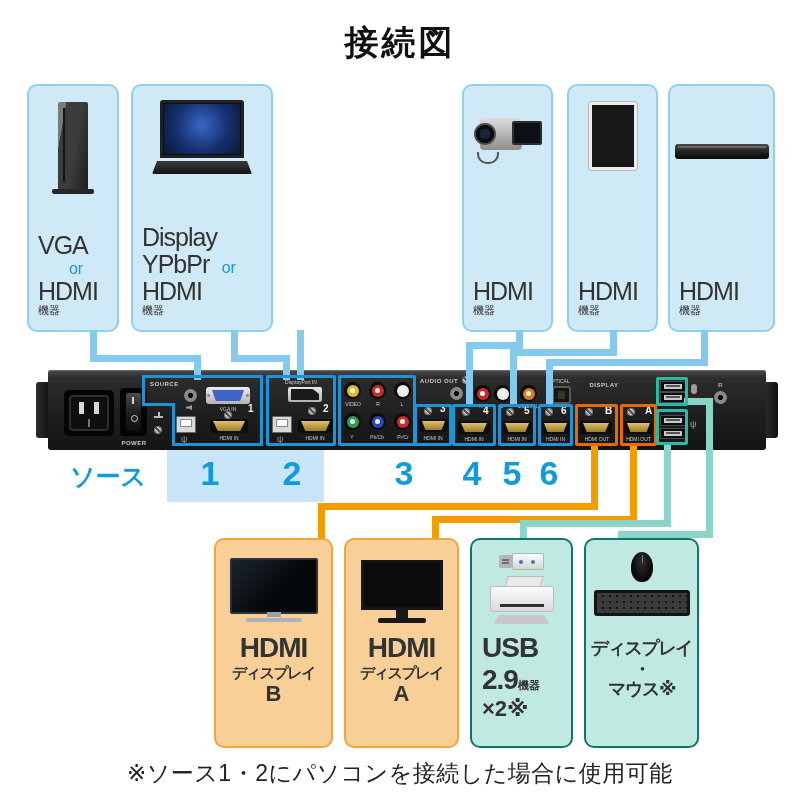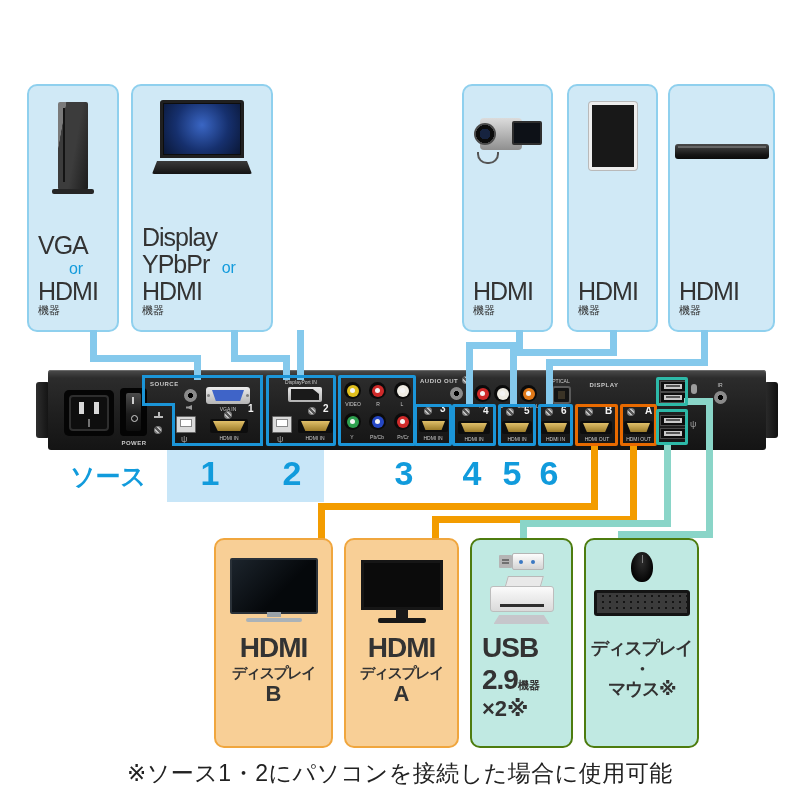--- a/index.html
+++ b/index.html
@@ -150,6 +150,7 @@
 
 <div class="stage">
 
+  <div class="ab title">接続図</div>
 
   <div class="sbox" style="left:27px;width:92px">
     <div class="tower"></div>

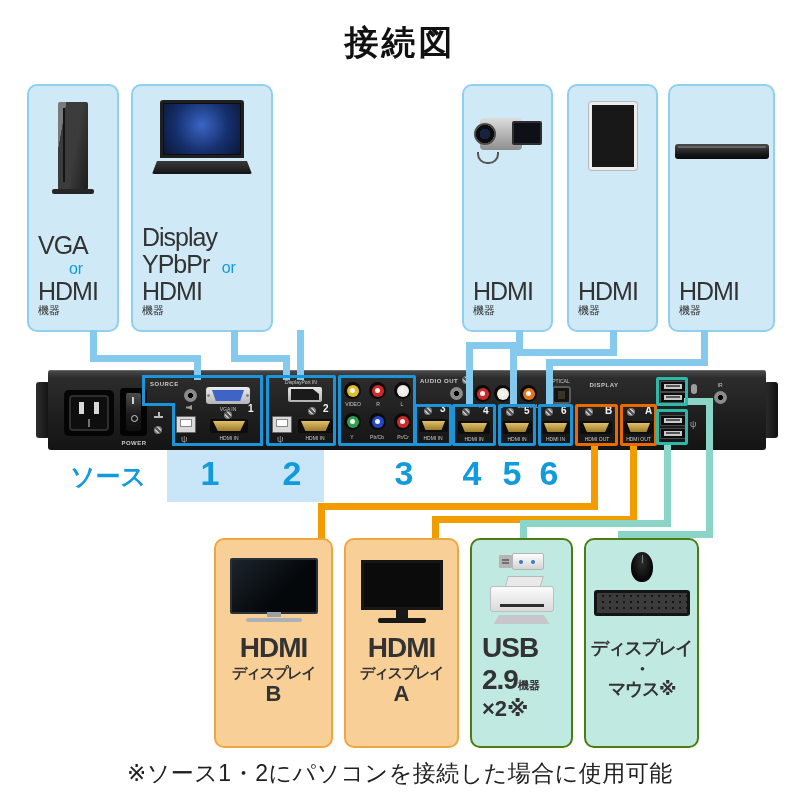--- a/index.html
+++ b/index.html
@@ -108,7 +108,7 @@
   
   .obox{position:absolute;top:538px;height:210px;border-radius:10px;box-sizing:border-box;color:#333;font-weight:bold;z-index:7}
   .obox-or{background:#f8cf96;border:2px solid #f0a63e}
-  .obox-tl{background:#c0e9e2;border:2px solid #4d7c0f}
+  .obox-tl{background:#c0e9e2;border:2px solid #0f766e}
   .obox .btxt{position:absolute;left:4px;right:4px;top:92px;text-align:center;line-height:1.15}
   .bbig{font-size:28px;letter-spacing:-1px}
   .bmid{font-size:15px;letter-spacing:-1.5px}

